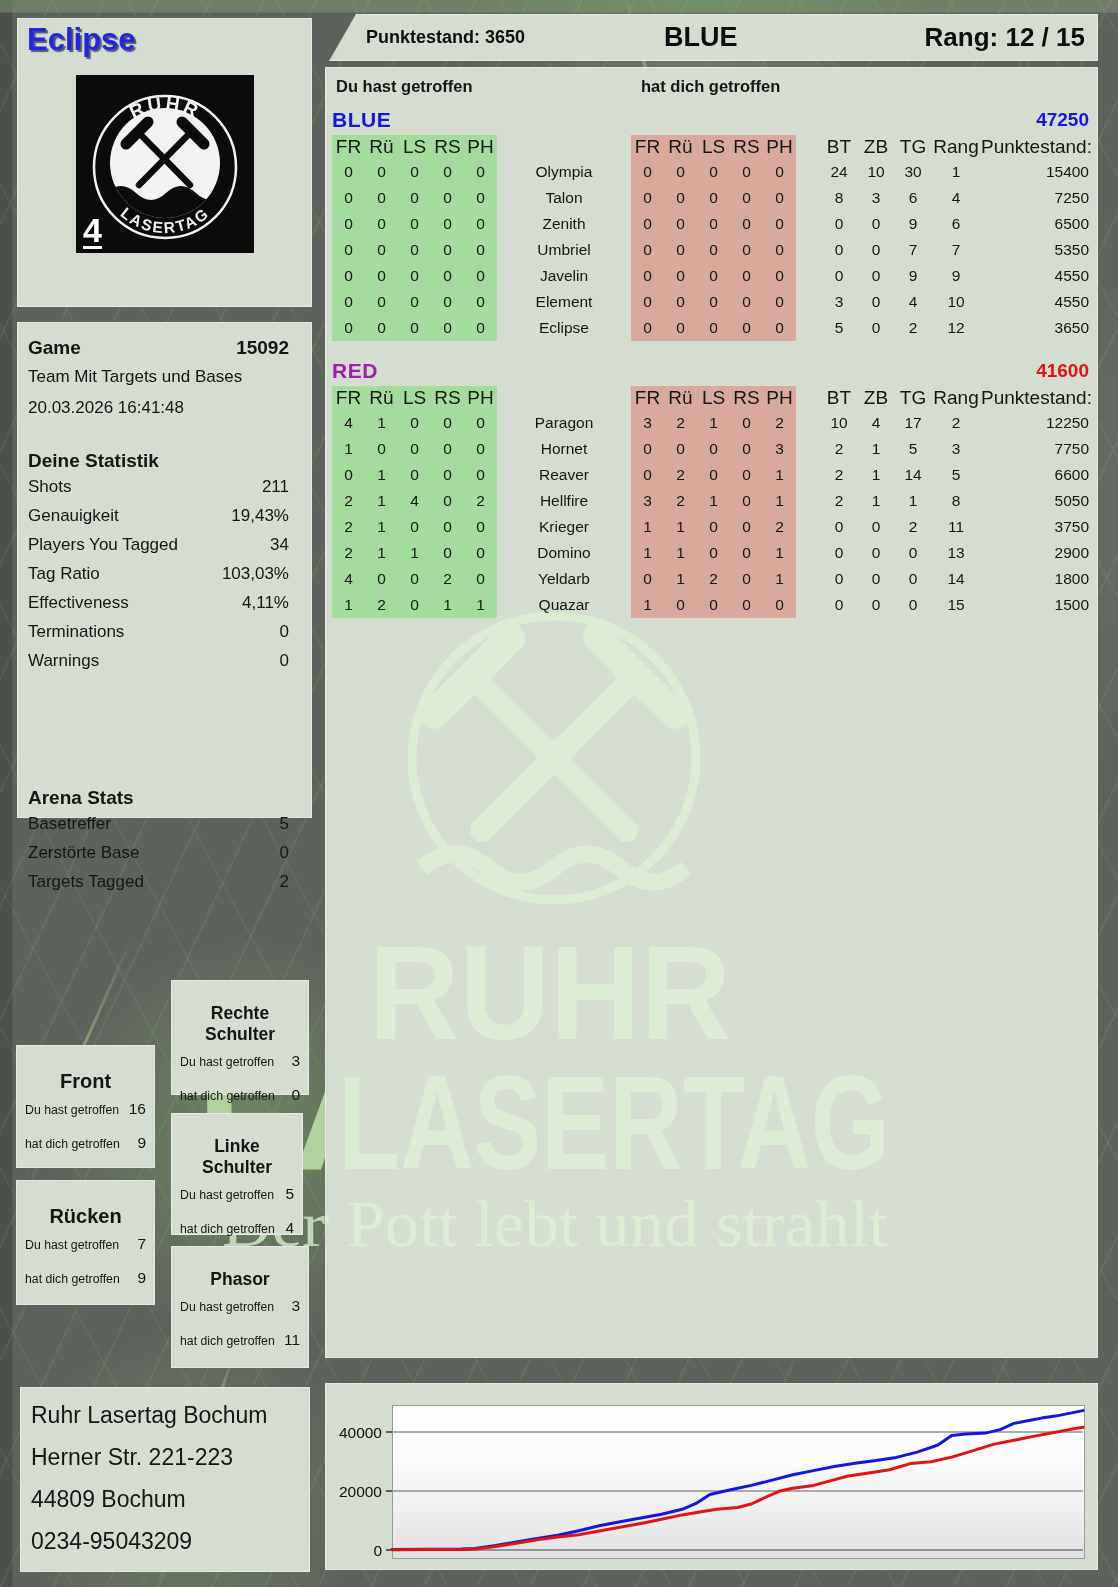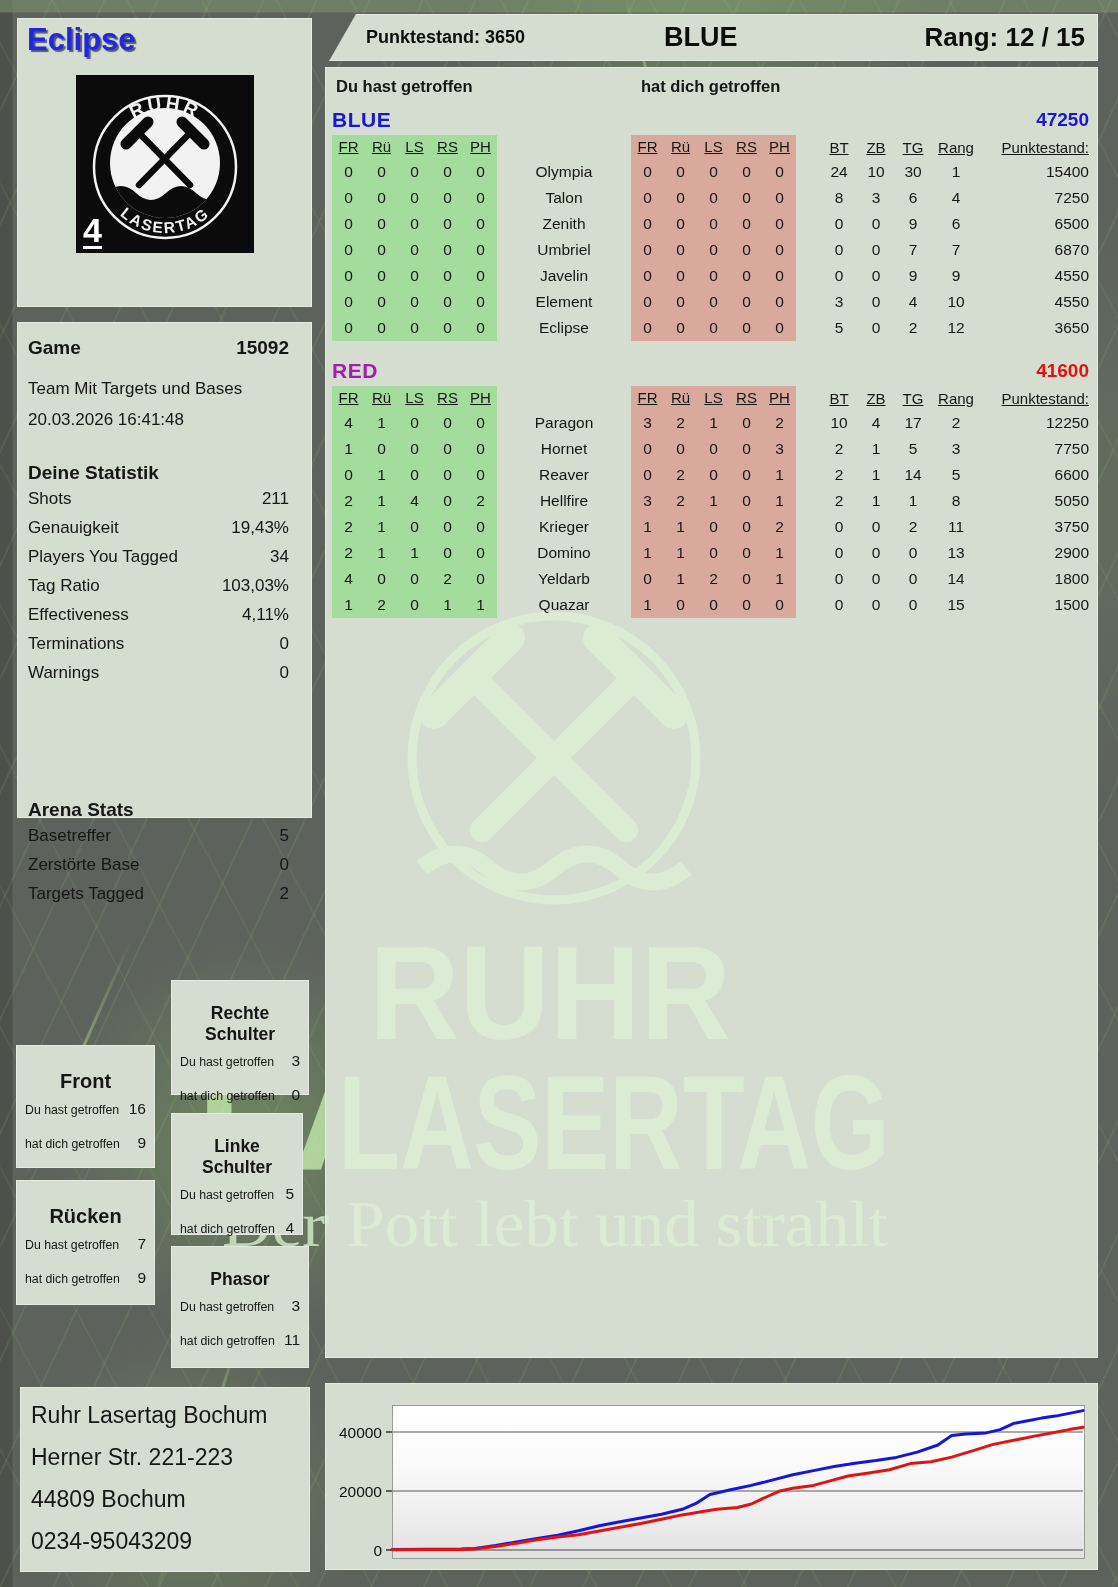--- a/index.html
+++ b/index.html
@@ -57,7 +57,7 @@
         height:26px;align-items:center;}
   .trow.thead{height:24px;}
   .cell{text-align:center;font-size:15.5px;white-space:nowrap;}
-  .thead .cell{font-size:15px;text-decoration:underline;}
+  .thead .cell{font-size:19px;}
   .cell.g{background:#a4dc9d;height:100%;line-height:26px;}
   .thead .cell.g{line-height:24px;}
   .cell.r{background:#d9a99d;height:100%;line-height:26px;}

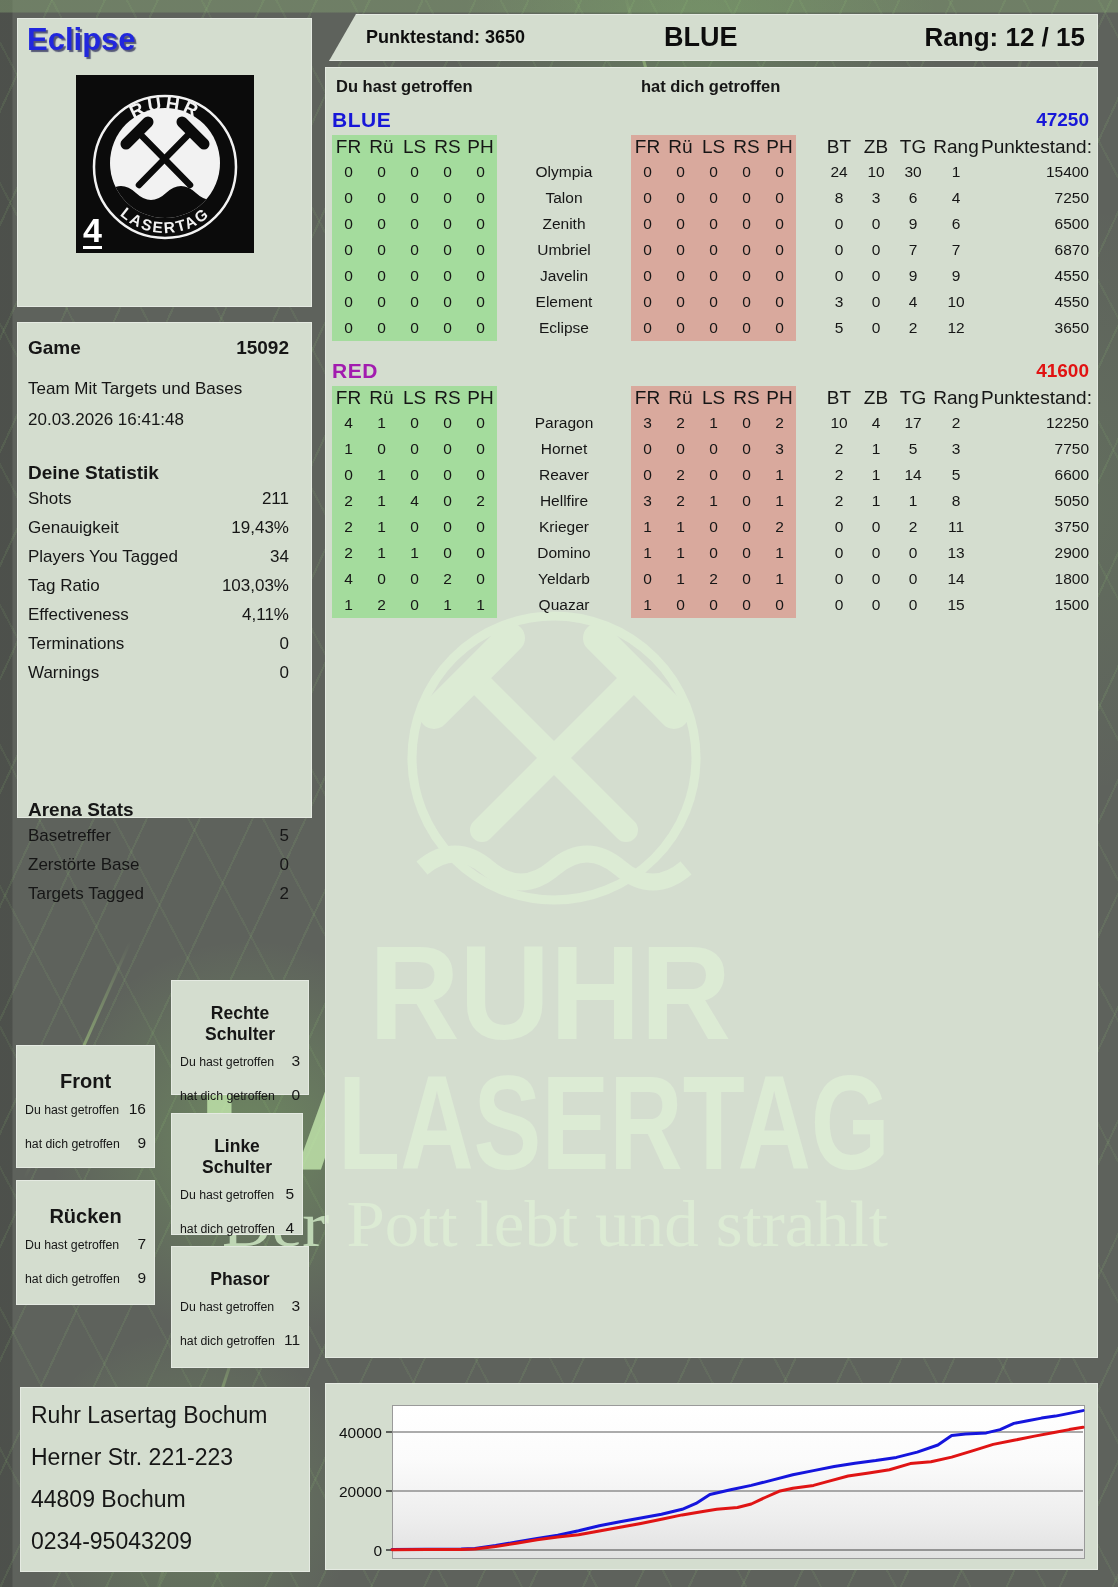--- a/index.html
+++ b/index.html
@@ -274,7 +274,7 @@
           <div class="cell">0</div>
           <div class="cell">7</div>
           <div class="cell">7</div>
-          <div class="cell pk">6870</div>
+          <div class="cell pk">5350</div>
         </div>
         <div class="trow">
           <div class="cell g">0</div>

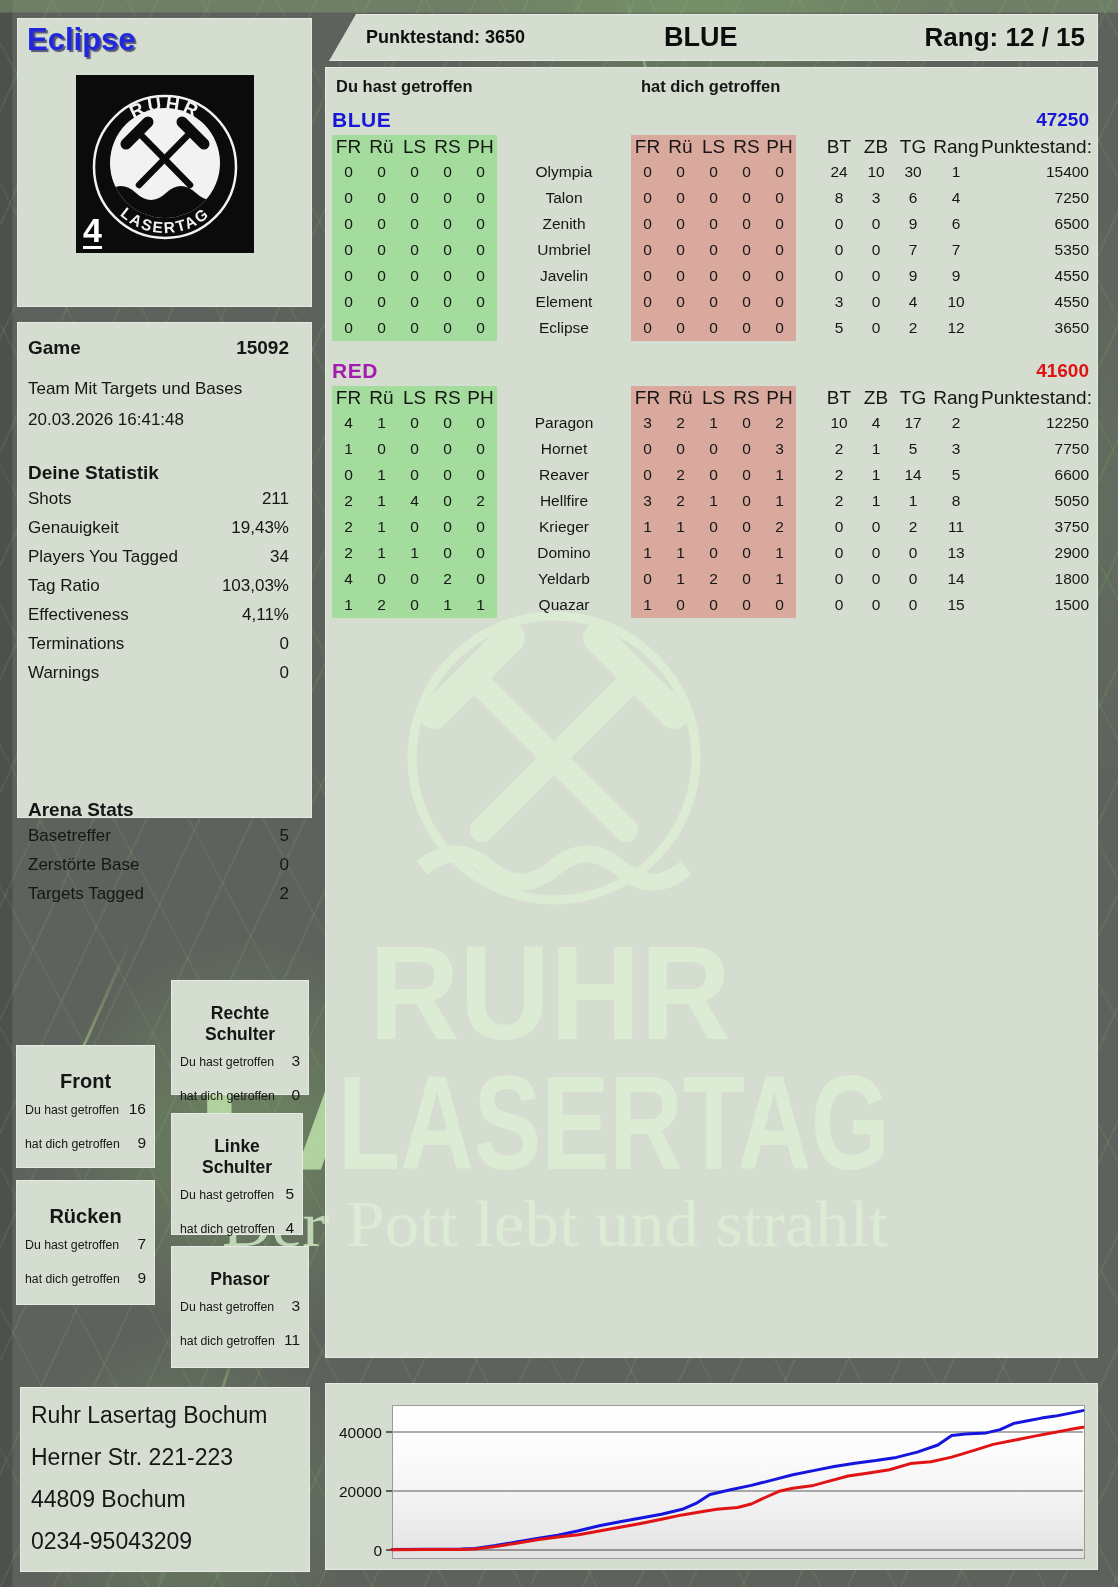--- a/index.html
+++ b/index.html
@@ -67,7 +67,7 @@
   
   .stats-panel{left:17px;top:322px;width:295px;height:496px;padding:12px 22px 0 10px;}
   .game-row{display:flex;justify-content:space-between;font-size:19px;font-weight:bold;margin-top:2px;}
-  .mode-line{font-size:17px;margin-top:20px;}
+  .mode-line{font-size:17px;margin-top:8px;}
   .date-line{font-size:17px;margin-top:11px;}
   .sec-title{font-size:19px;font-weight:bold;margin-top:32px;}
   .srow{display:flex;justify-content:space-between;font-size:17px;line-height:29px;}

